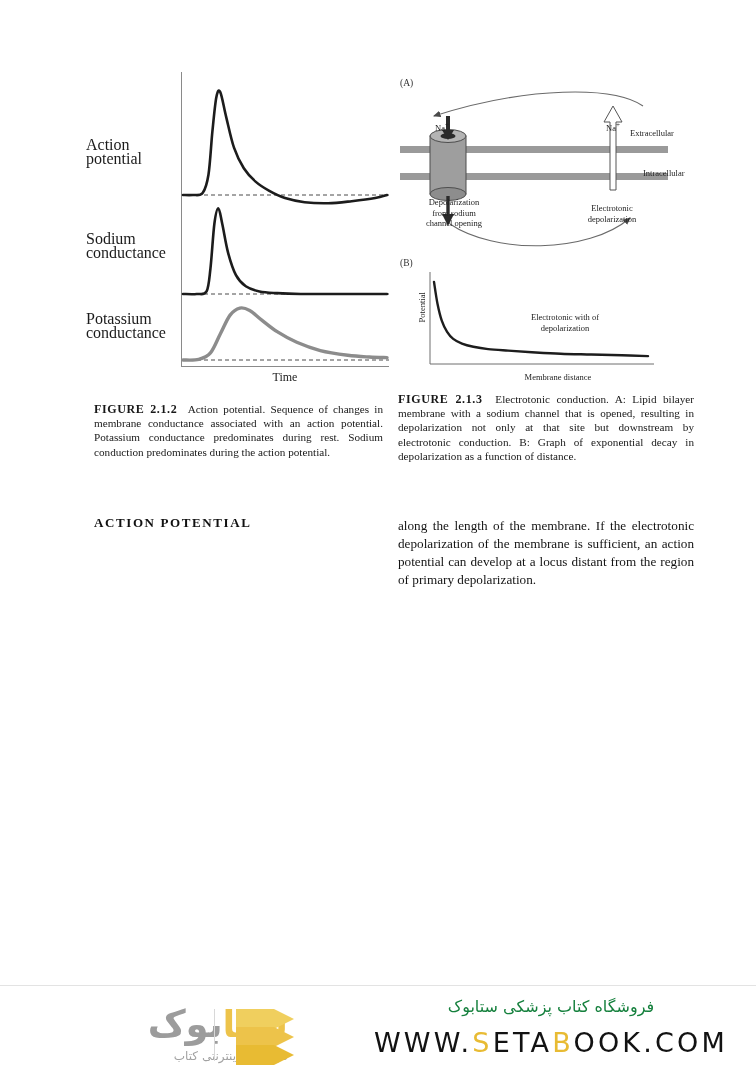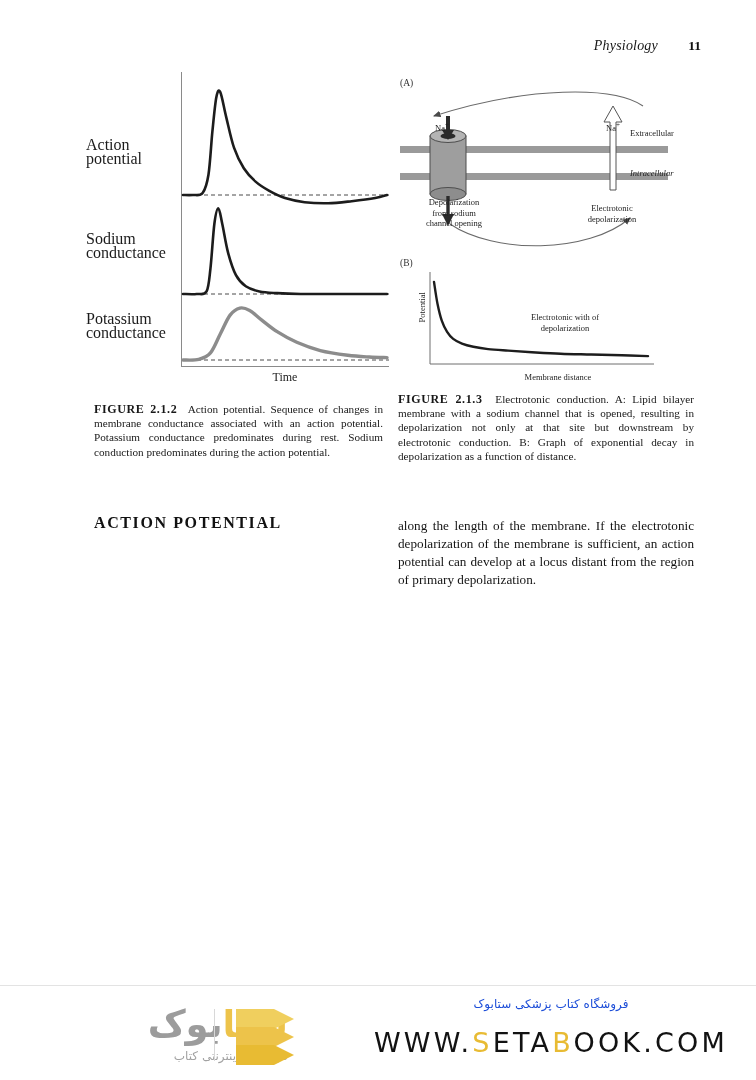--- a/index.html
+++ b/index.html
@@ -256,10 +256,6 @@
 
 <div class="page">
 
-  <div class="running-head">
-    <span class="title">Physiology</span>
-    <span class="folio">11</span>
-  </div>
 
   <div class="fig212">
 

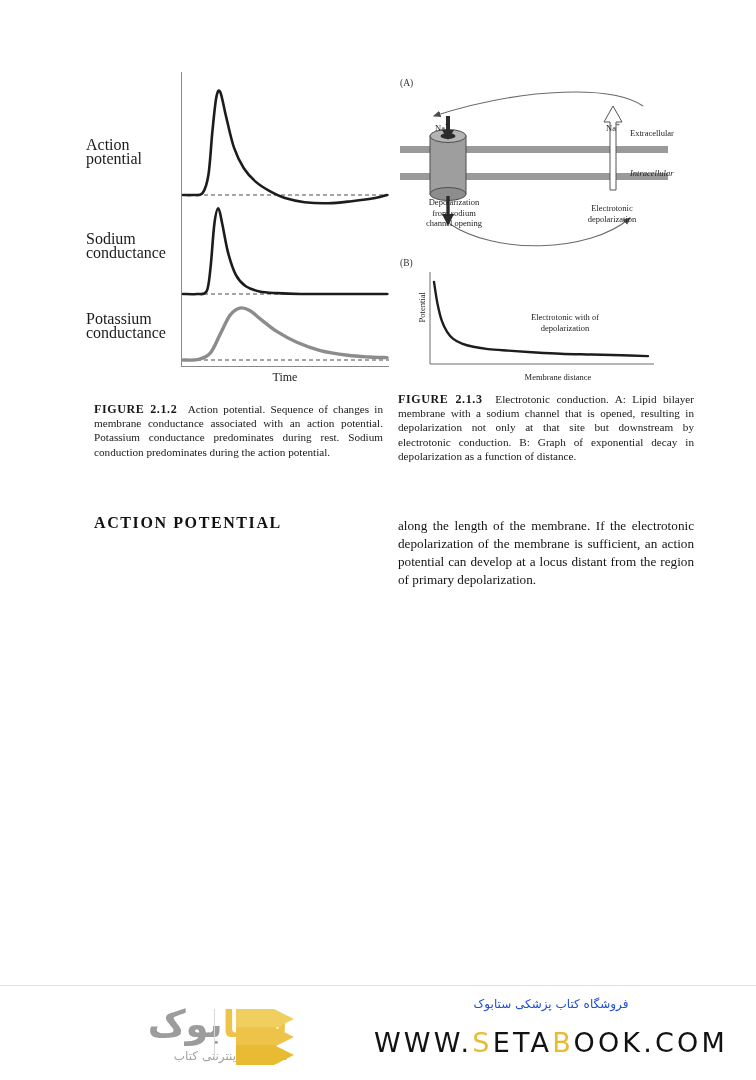--- a/index.html
+++ b/index.html
@@ -322,7 +322,7 @@
     <div class="dlabel" style="left:22px; top:48px; width:44px;"><span>Na</span><sup>+</sup></div>
     <div class="dlabel" style="left:193px; top:48px; width:44px;"><span>Na</span><sup>+</sup></div>
     <div class="dlabel left-al" style="left:232px; top:56px; width:74px;">Extracellular</div>
-    <div class="dlabel left-al" style="left:232px; top:96px; width:74px;font-style:italic;">Intracellular</div>
+    <div class="dlabel left-al" style="left:245px; top:96px; width:74px;">Intracellular</div>
 
     <div class="dlabel" style="left:2px; top:125px; width:108px;">
       <div>Depolarization</div>

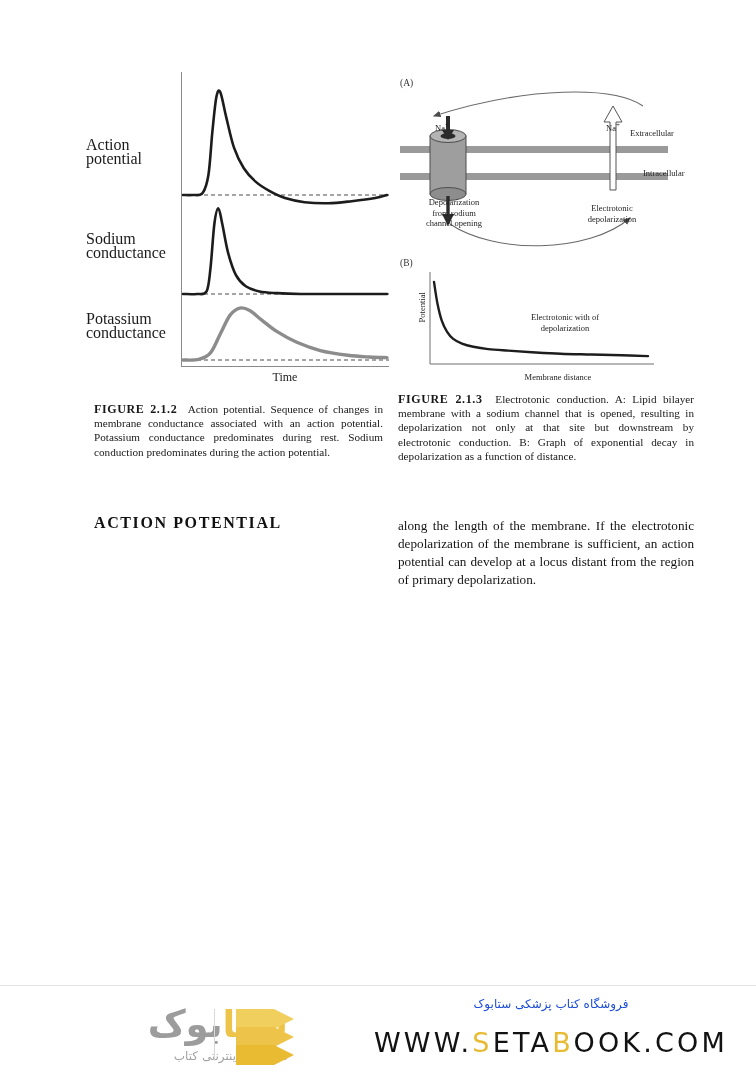--- a/index.html
+++ b/index.html
@@ -146,7 +146,7 @@
     left: 94px;
     top: 514px;
     width: 289px;
-    font-size: 16px;
+    font-size: 13px;
     line-height: 17px;
     font-weight: bold;
     letter-spacing: 1.6px;

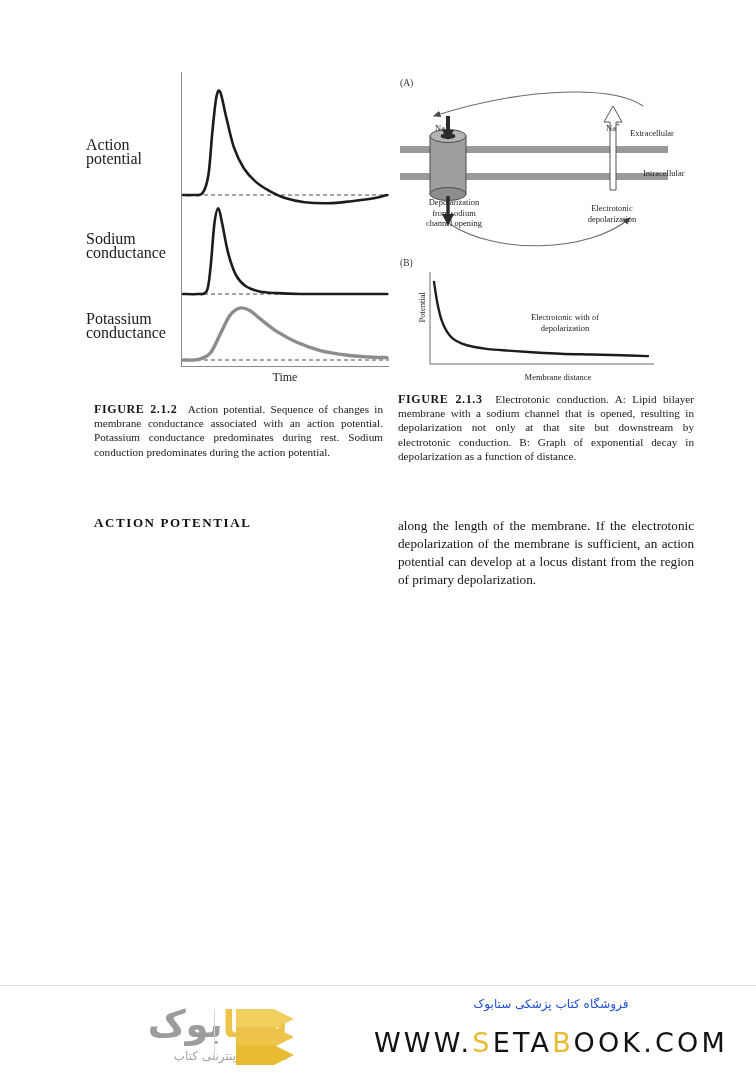--- a/index.html
+++ b/index.html
@@ -235,8 +235,8 @@
     text-align: center;
     direction: rtl;
     font-family: "DejaVu Sans", sans-serif;
-    font-size: 12px;
-    color: #1d4ed8;
+    font-size: 16px;
+    color: #15803d;
   }
   .url {
     position: absolute;

